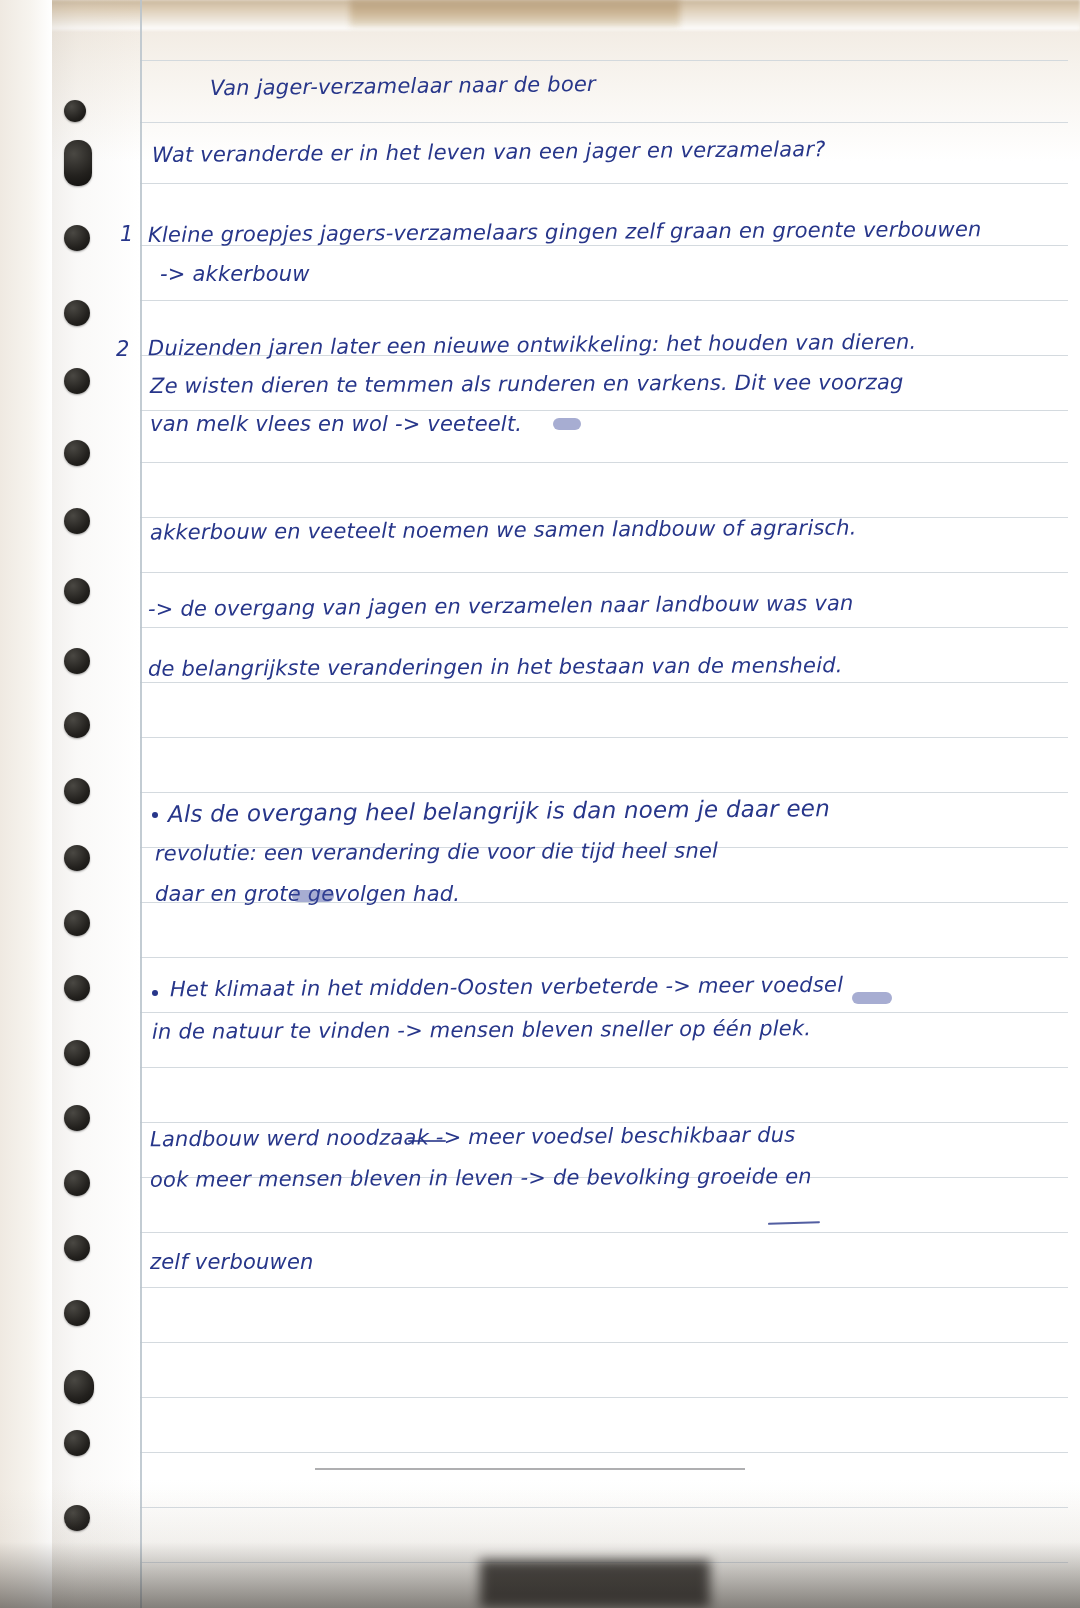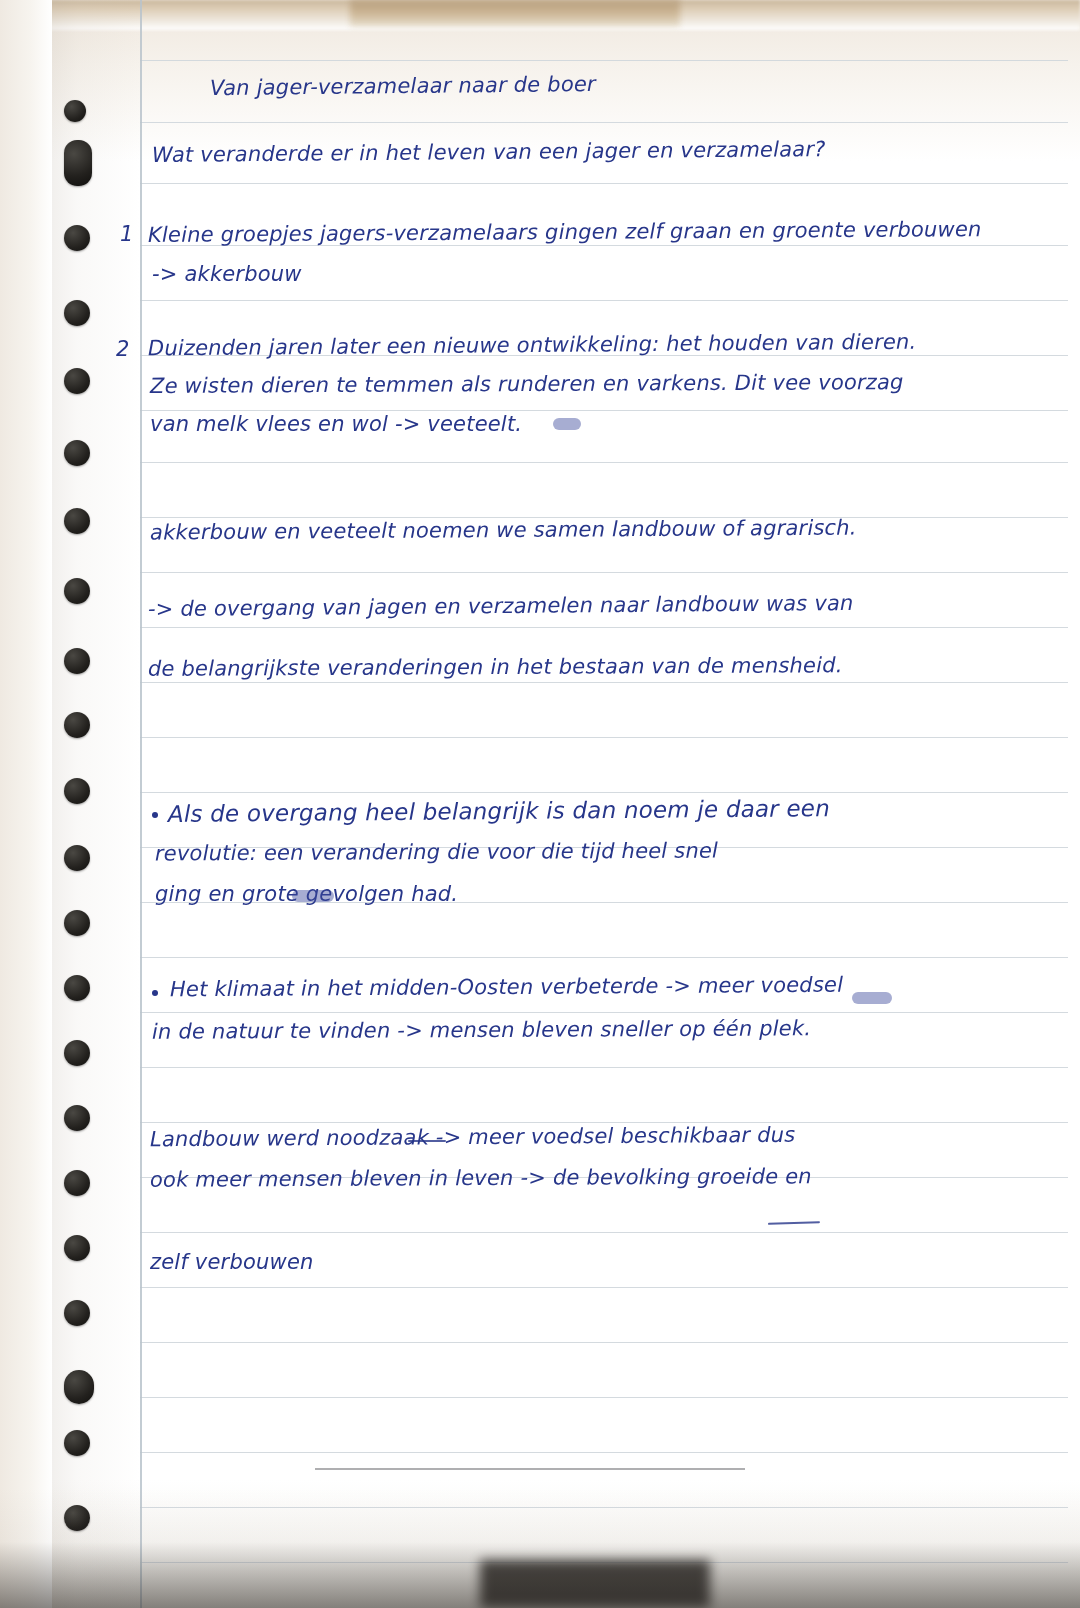--- a/index.html
+++ b/index.html
@@ -229,7 +229,7 @@
 
   <div class="num" style="top:222px; left:120px;">1</div>
   <div class="hw l-body ink" style="top:220px; left:148px; transform:rotate(-0.4deg)">Kleine groepjes jagers-verzamelaars gingen zelf graan en groente verbouwen</div>
-  <div class="hw l-body ink" style="top:262px; left:152px;">-&gt; akkerbouw</div>
+  <div class="hw l-body ink" style="top:262px; left:160px;">-&gt; akkerbouw</div>
 
   <div class="num" style="top:337px; left:116px;">2</div>
   <div class="hw l-body ink" style="top:333px; left:148px; transform:rotate(-0.5deg)">Duizenden jaren later een nieuwe ontwikkeling: het houden van dieren.</div>

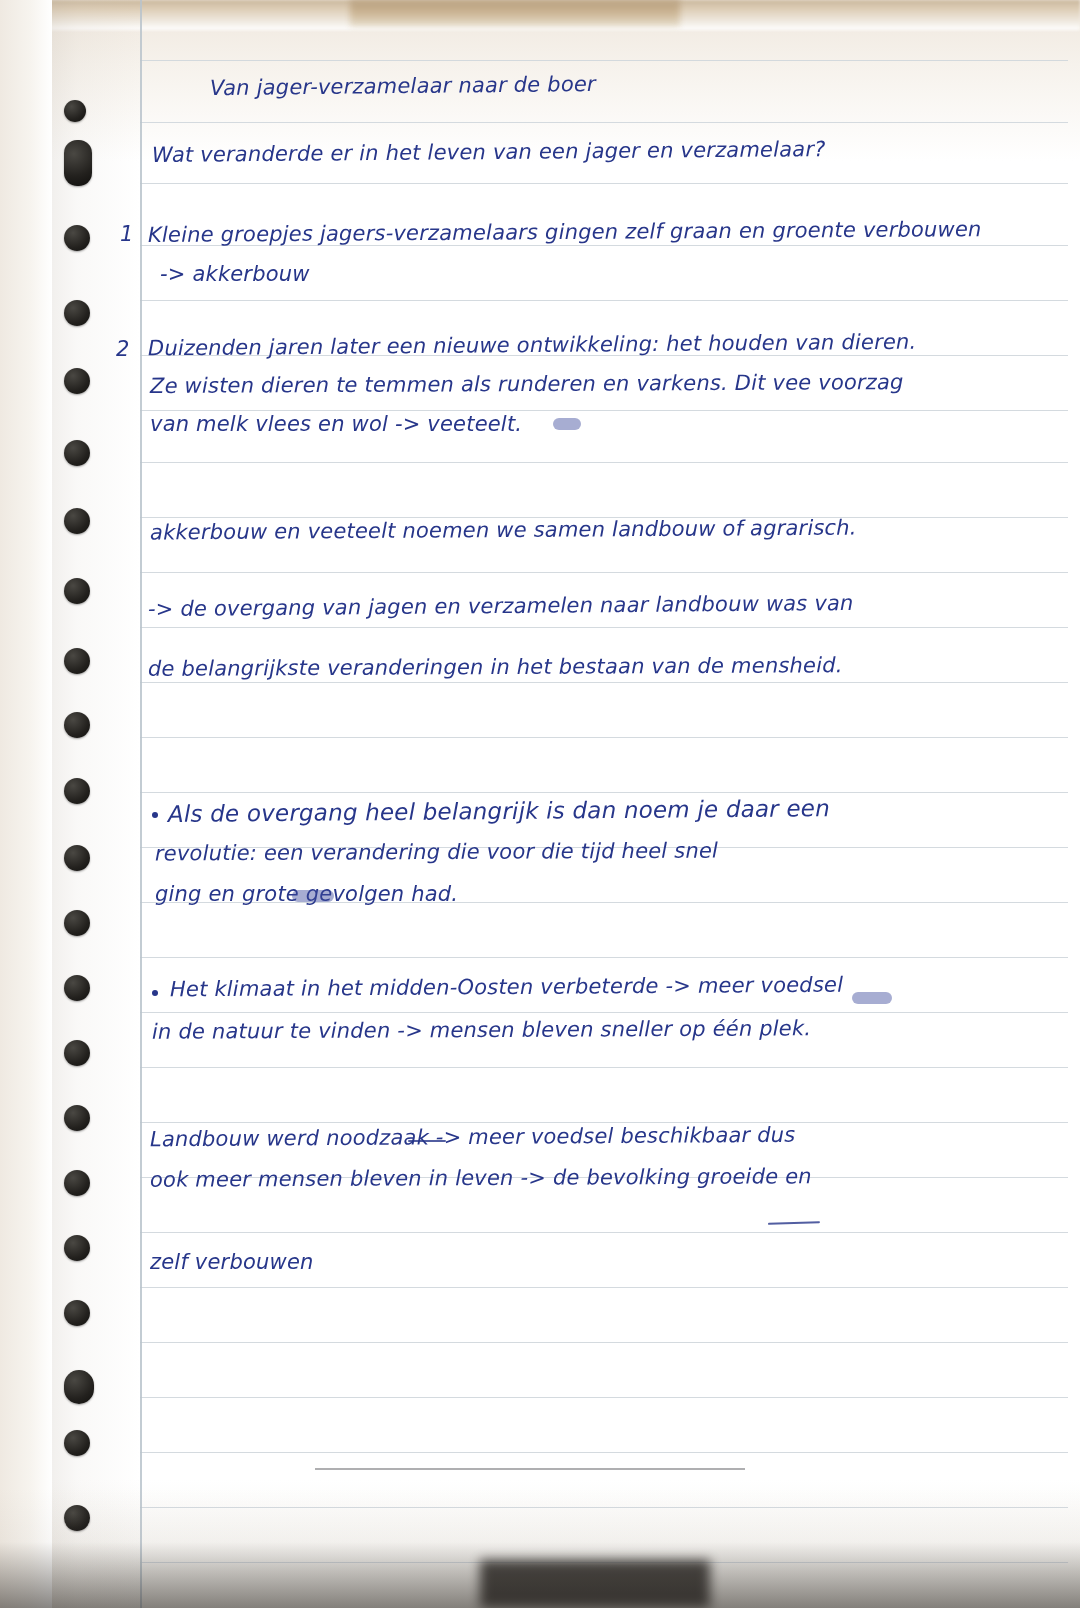--- a/index.html
+++ b/index.html
@@ -245,7 +245,7 @@
   <div class="bullet" style="top:812px; left:152px;"></div>
   <div class="hw l-big ink" style="top:798px; left:168px; transform:rotate(-0.5deg)">Als de overgang heel belangrijk is dan noem je daar een</div>
   <div class="hw l-body ink" style="top:840px; left:155px; transform:rotate(-0.3deg)">revolutie: een verandering die voor die tijd heel snel</div>
-  <div class="hw l-body ink" style="top:882px; left:155px;">ging en grote gevolgen had.</div>
+  <div class="hw l-body ink" style="top:882px; left:155px;">daar en grote gevolgen had.</div>
   <div class="scribble" style="top:890px; left:292px; width:42px;"></div>
 
   <div class="bullet" style="top:990px; left:152px;"></div>

